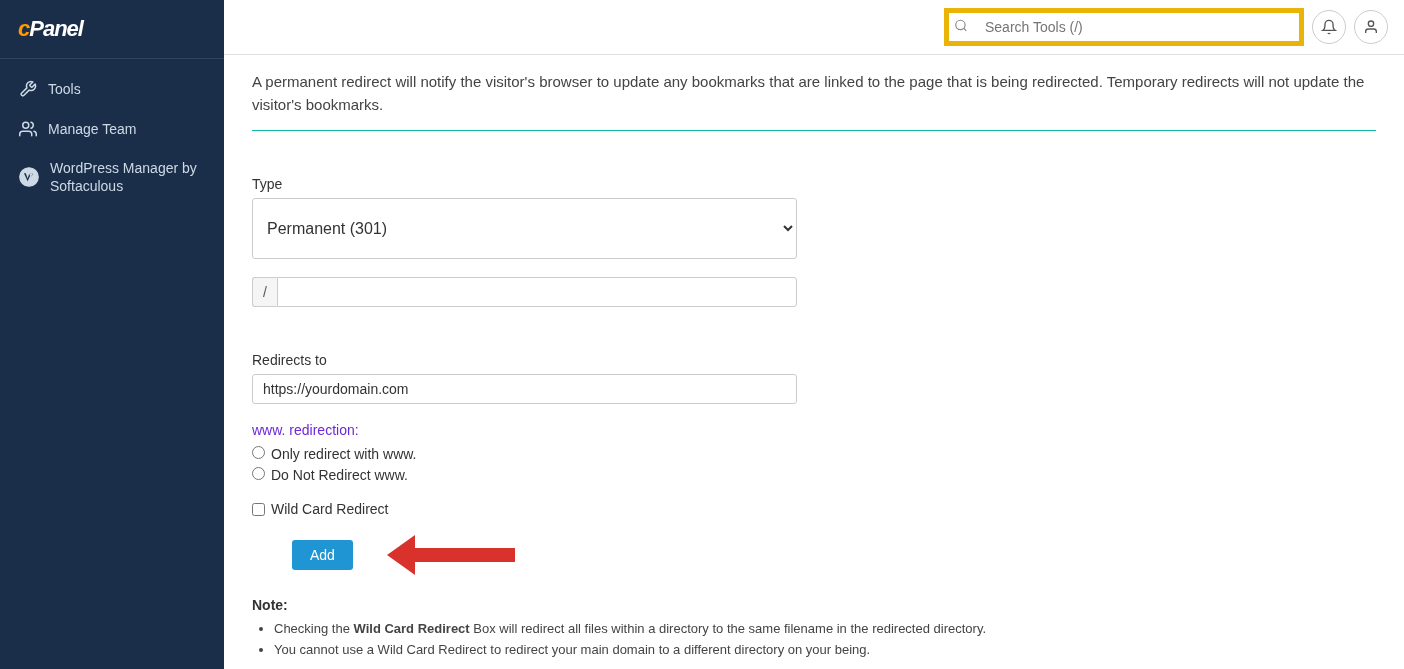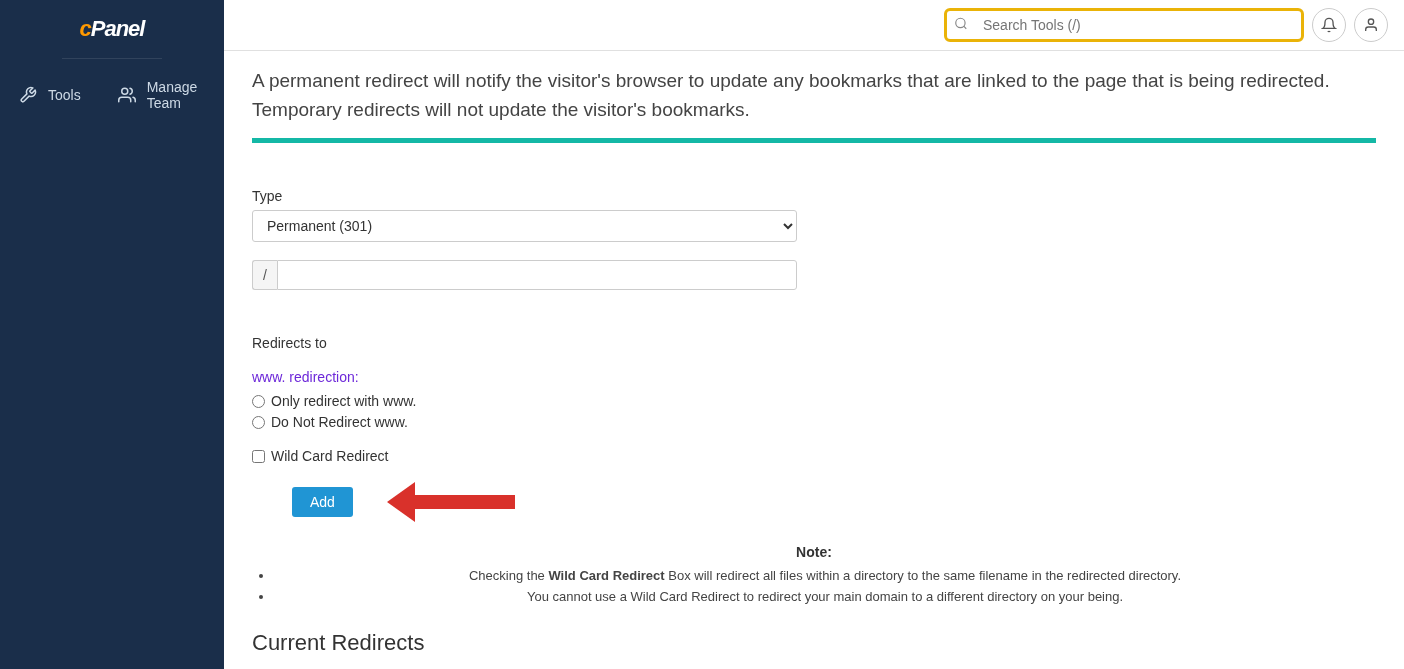--- a/index.html
+++ b/index.html
@@ -14,7 +14,6 @@
       display: flex;
       flex-direction: column;
       height: 100%;
-      align-items: center;
     }
     .sidebar-logo {
       padding: 16px 18px;

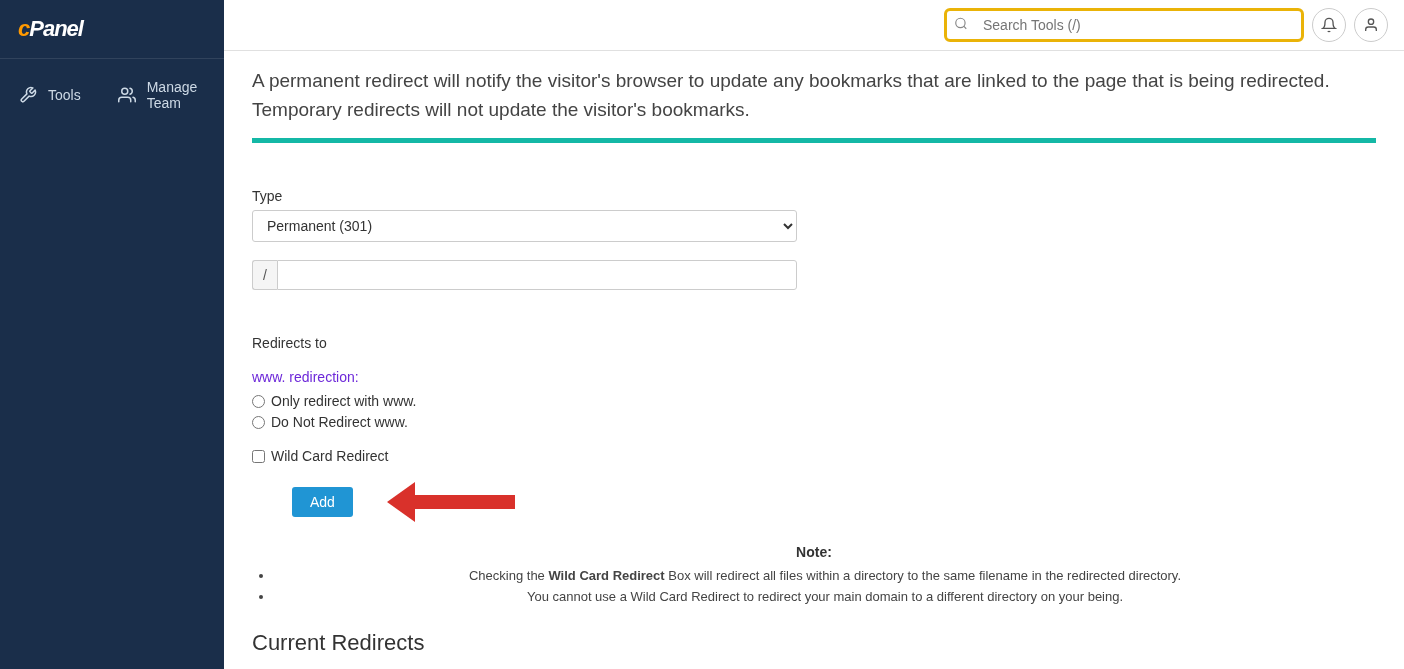--- a/index.html
+++ b/index.html
@@ -97,8 +97,8 @@
     .search-input {
       width: 100%;
       padding: 6px 12px 6px 36px;
-      border: 3px solid #eab308;
-      border-radius: 6px;
+      border: 5px solid #eab308;
+      border-radius: 0;
       font-size: 14px;
       color: #555;
       outline: none;

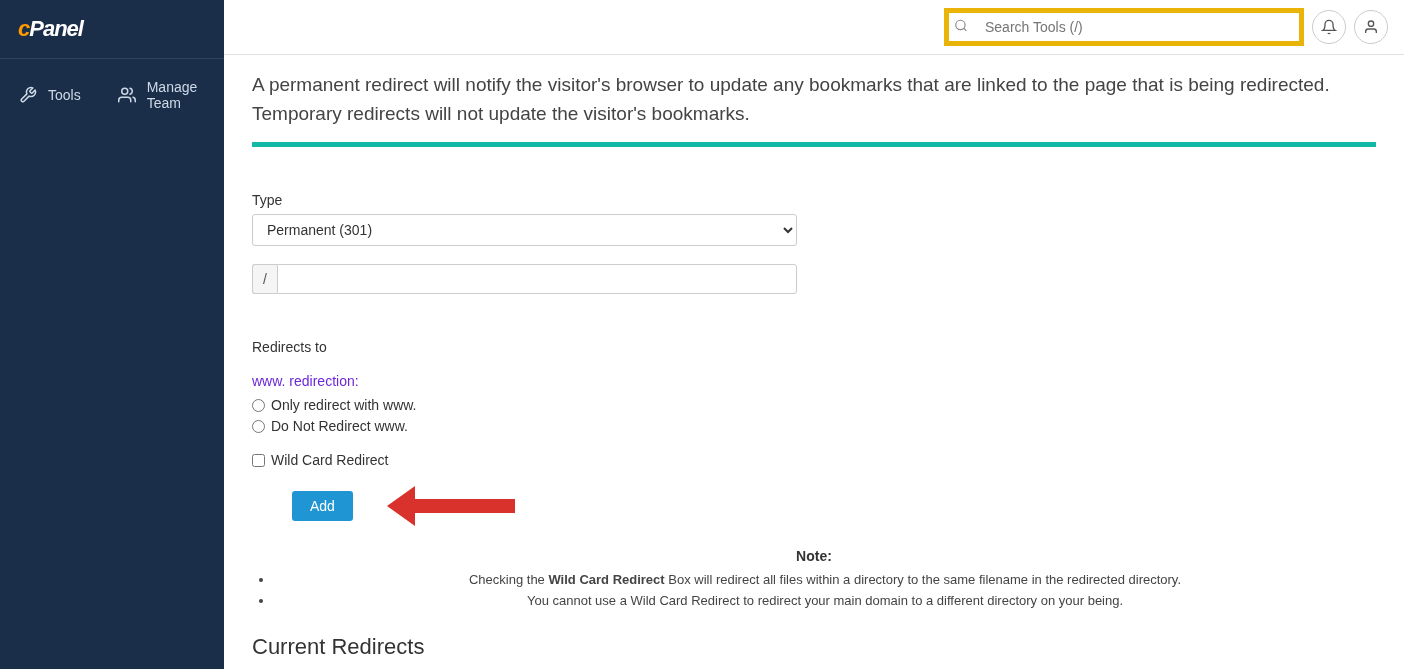--- a/index.html
+++ b/index.html
@@ -31,7 +31,7 @@
     }
     .sidebar-nav {
       display: flex;
-      flex-direction: row;
+      flex-direction: column;
       padding: 10px 0;
     }
     .sidebar-item {

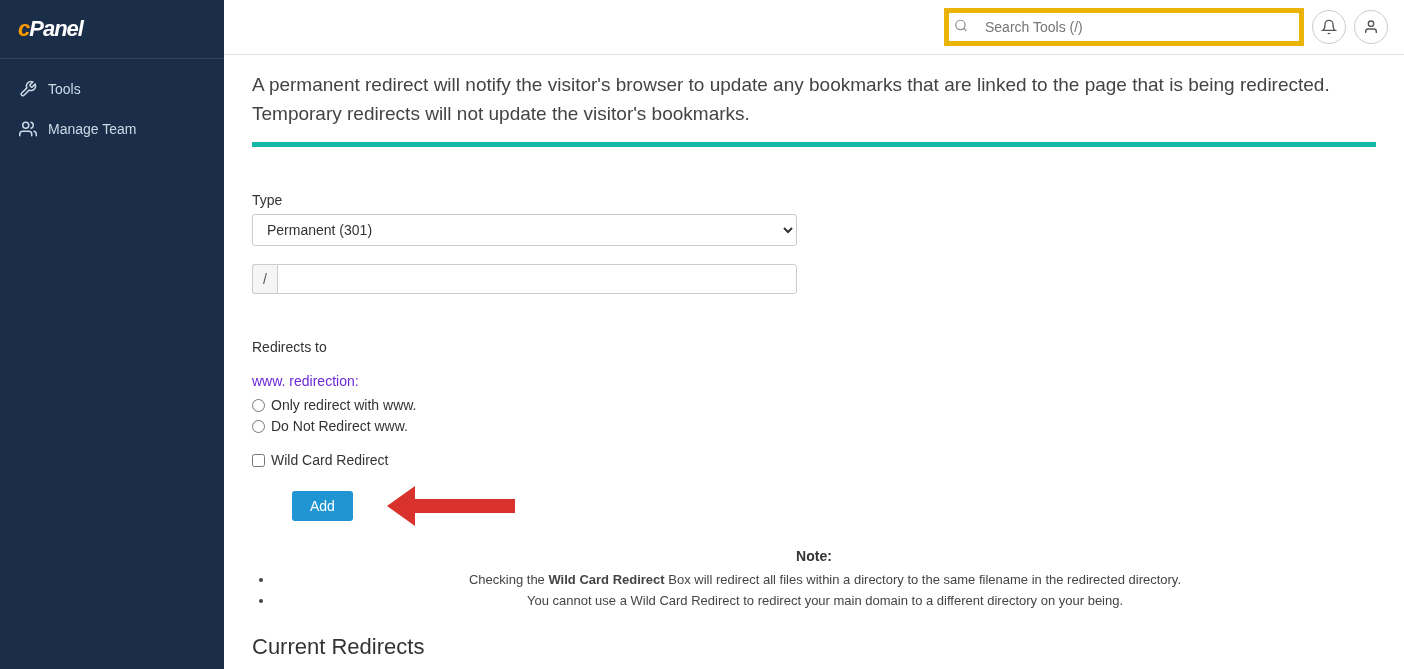--- a/index.html
+++ b/index.html
@@ -141,11 +141,11 @@
 
     
     .intro-text {
-      font-size: 19px;
+      font-size: 15px;
       color: #444;
       margin-bottom: 18px;
       line-height: 1.5;
-      border-bottom: 5px solid #14b8a6;
+      border-bottom: 1px solid #14b8a6;
       padding-bottom: 14px;
     }
 

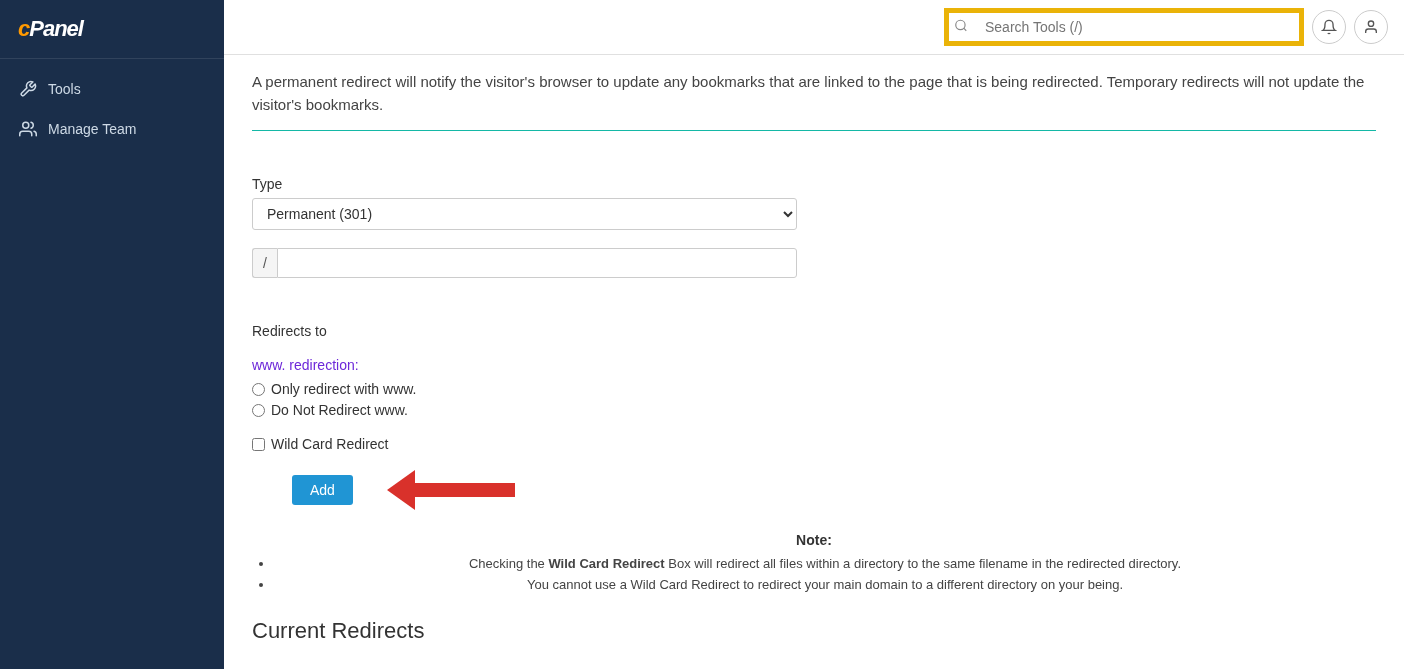--- a/index.html
+++ b/index.html
@@ -380,6 +380,15 @@
       <span>Manage Team</span>
     </div>
 
+    <div class="sidebar-item-wp">
+      <span class="wp-icon">
+        <svg width="22" height="22" viewBox="0 0 24 24" fill="#cdd9e5">
+          <circle cx="12" cy="12" r="10" fill="none" stroke="#cdd9e5" stroke-width="1.5"></circle>
+          <path d="M12 2C6.48 2 2 6.48 2 12s4.48 10 10 10 10-4.48 10-10S17.52 2 12 2zm-1.5 14.5L6.5 8h2l2 5.5 2-5.5h2l-4 8.5zm7-8.5h-1.2l-1.3 3.5-1.3-3.5H12l2 5 2-5z" fill="#cdd9e5"></path>
+        </svg>
+      </span>
+      <span class="wp-label">WordPress Manager by Softaculous</span>
+    </div>
   </div>
 </nav>
 

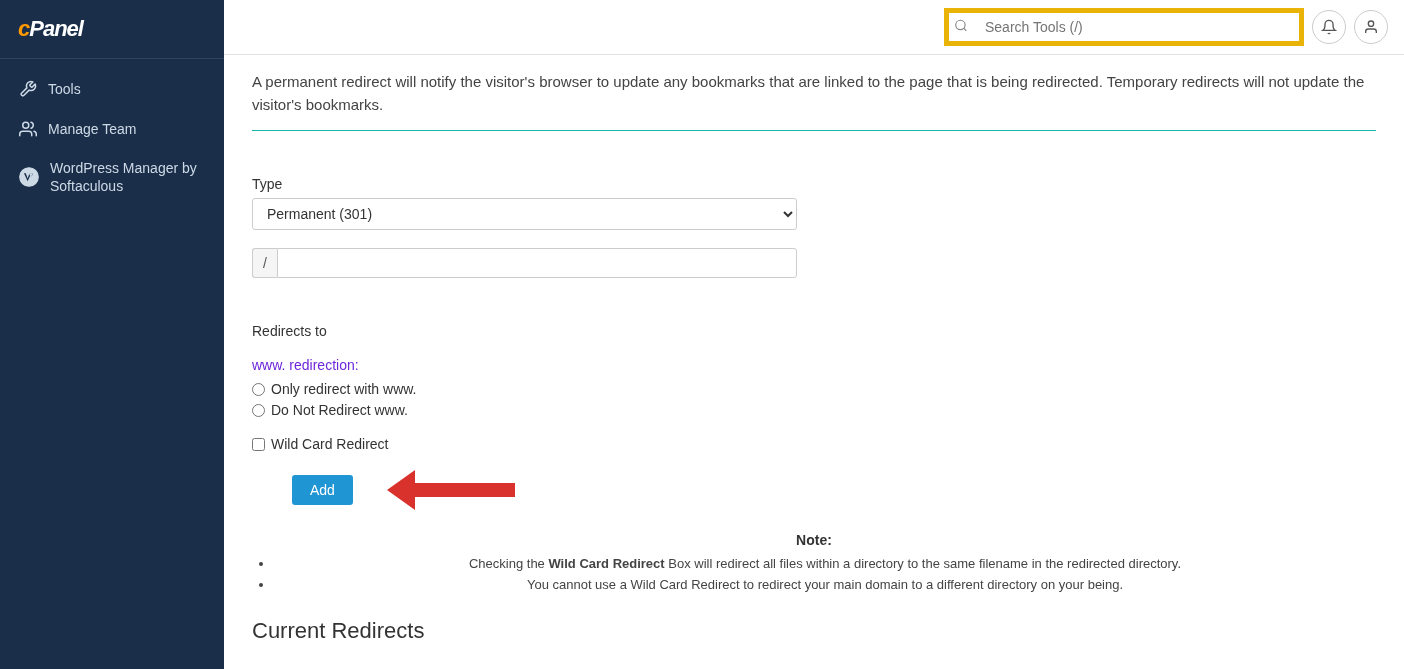--- a/index.html
+++ b/index.html
@@ -162,10 +162,10 @@
     }
     select.form-control, input.form-control {
       width: 100%;
-      padding: 6px 10px;
+      padding: 20px 10px;
       border: 1px solid #ccc;
       border-radius: 3px;
-      font-size: 14px;
+      font-size: 16px;
       color: #333;
       background: #fff;
       outline: none;

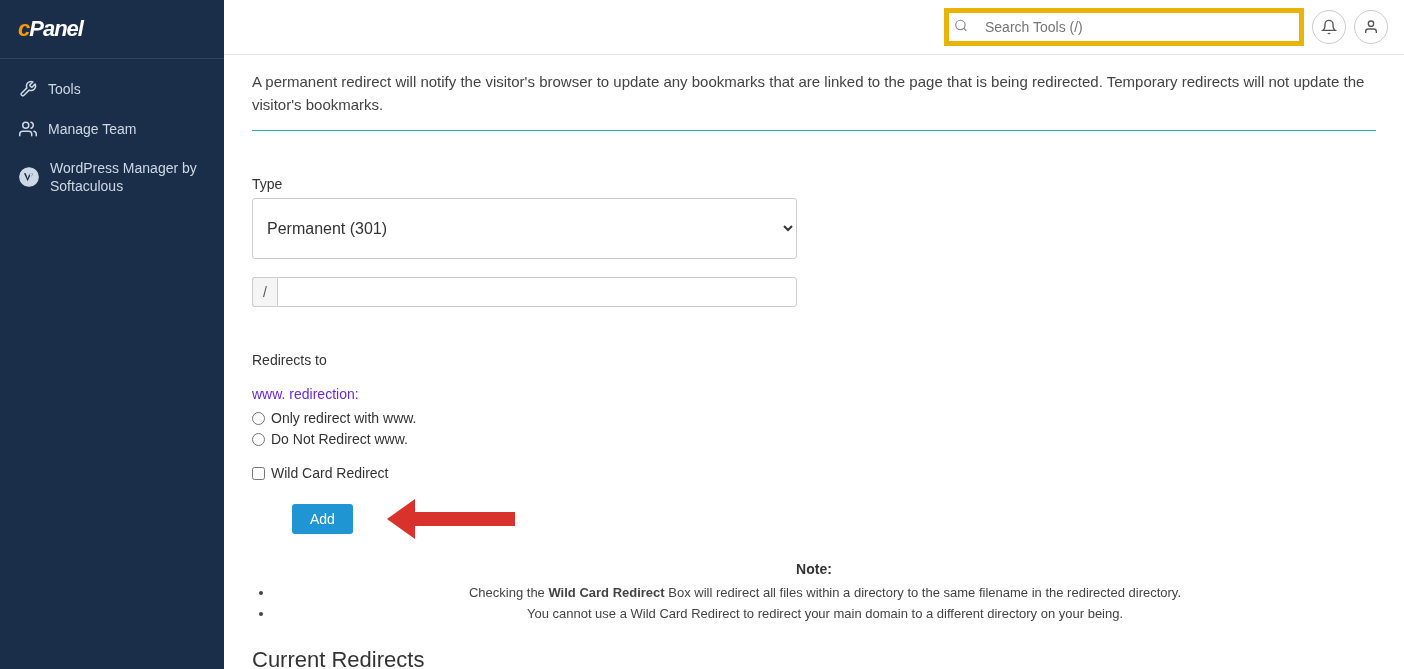--- a/index.html
+++ b/index.html
@@ -439,6 +439,7 @@
 
       <div class="form-group">
         <label class="form-label">Redirects to</label>
+        <input type="text" class="redirects-to-input" value="https://yourdomain.com" style="">
       </div>
 
       <div class="radio-group">

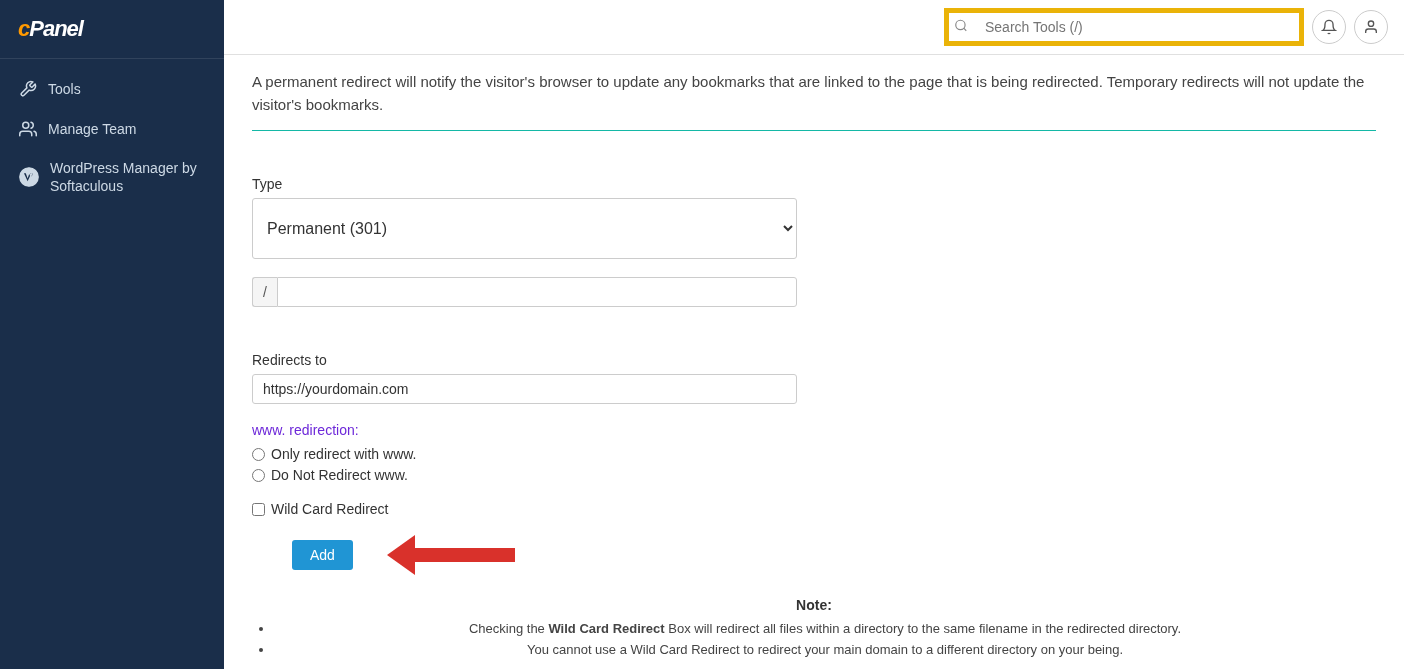--- a/index.html
+++ b/index.html
@@ -259,7 +259,7 @@
     }
     .radio-option {
       display: flex;
-      align-items: center;
+      align-items: flex-start;
       gap: 6px;
       margin-bottom: 5px;
       font-size: 14px;

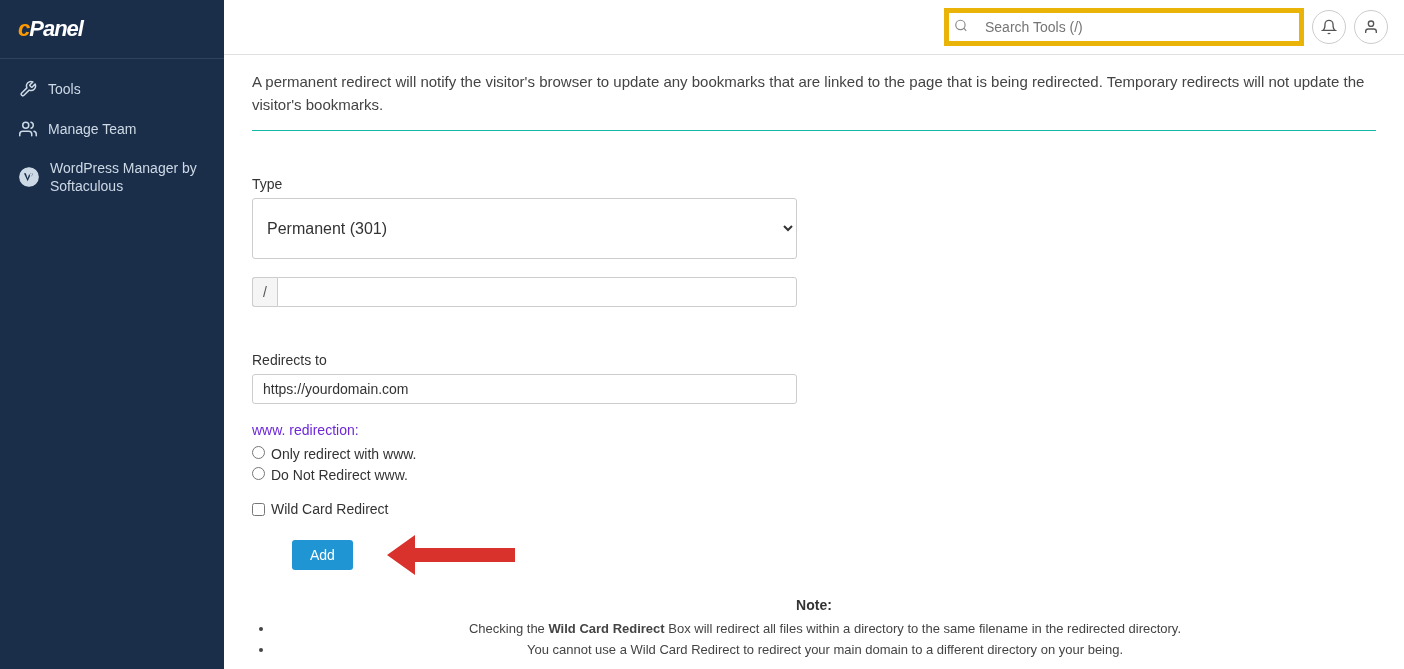--- a/index.html
+++ b/index.html
@@ -319,7 +319,6 @@
     
     .note-section {
       margin-bottom: 22px;
-      text-align: center;
     }
     .note-title {
       font-size: 14px;

